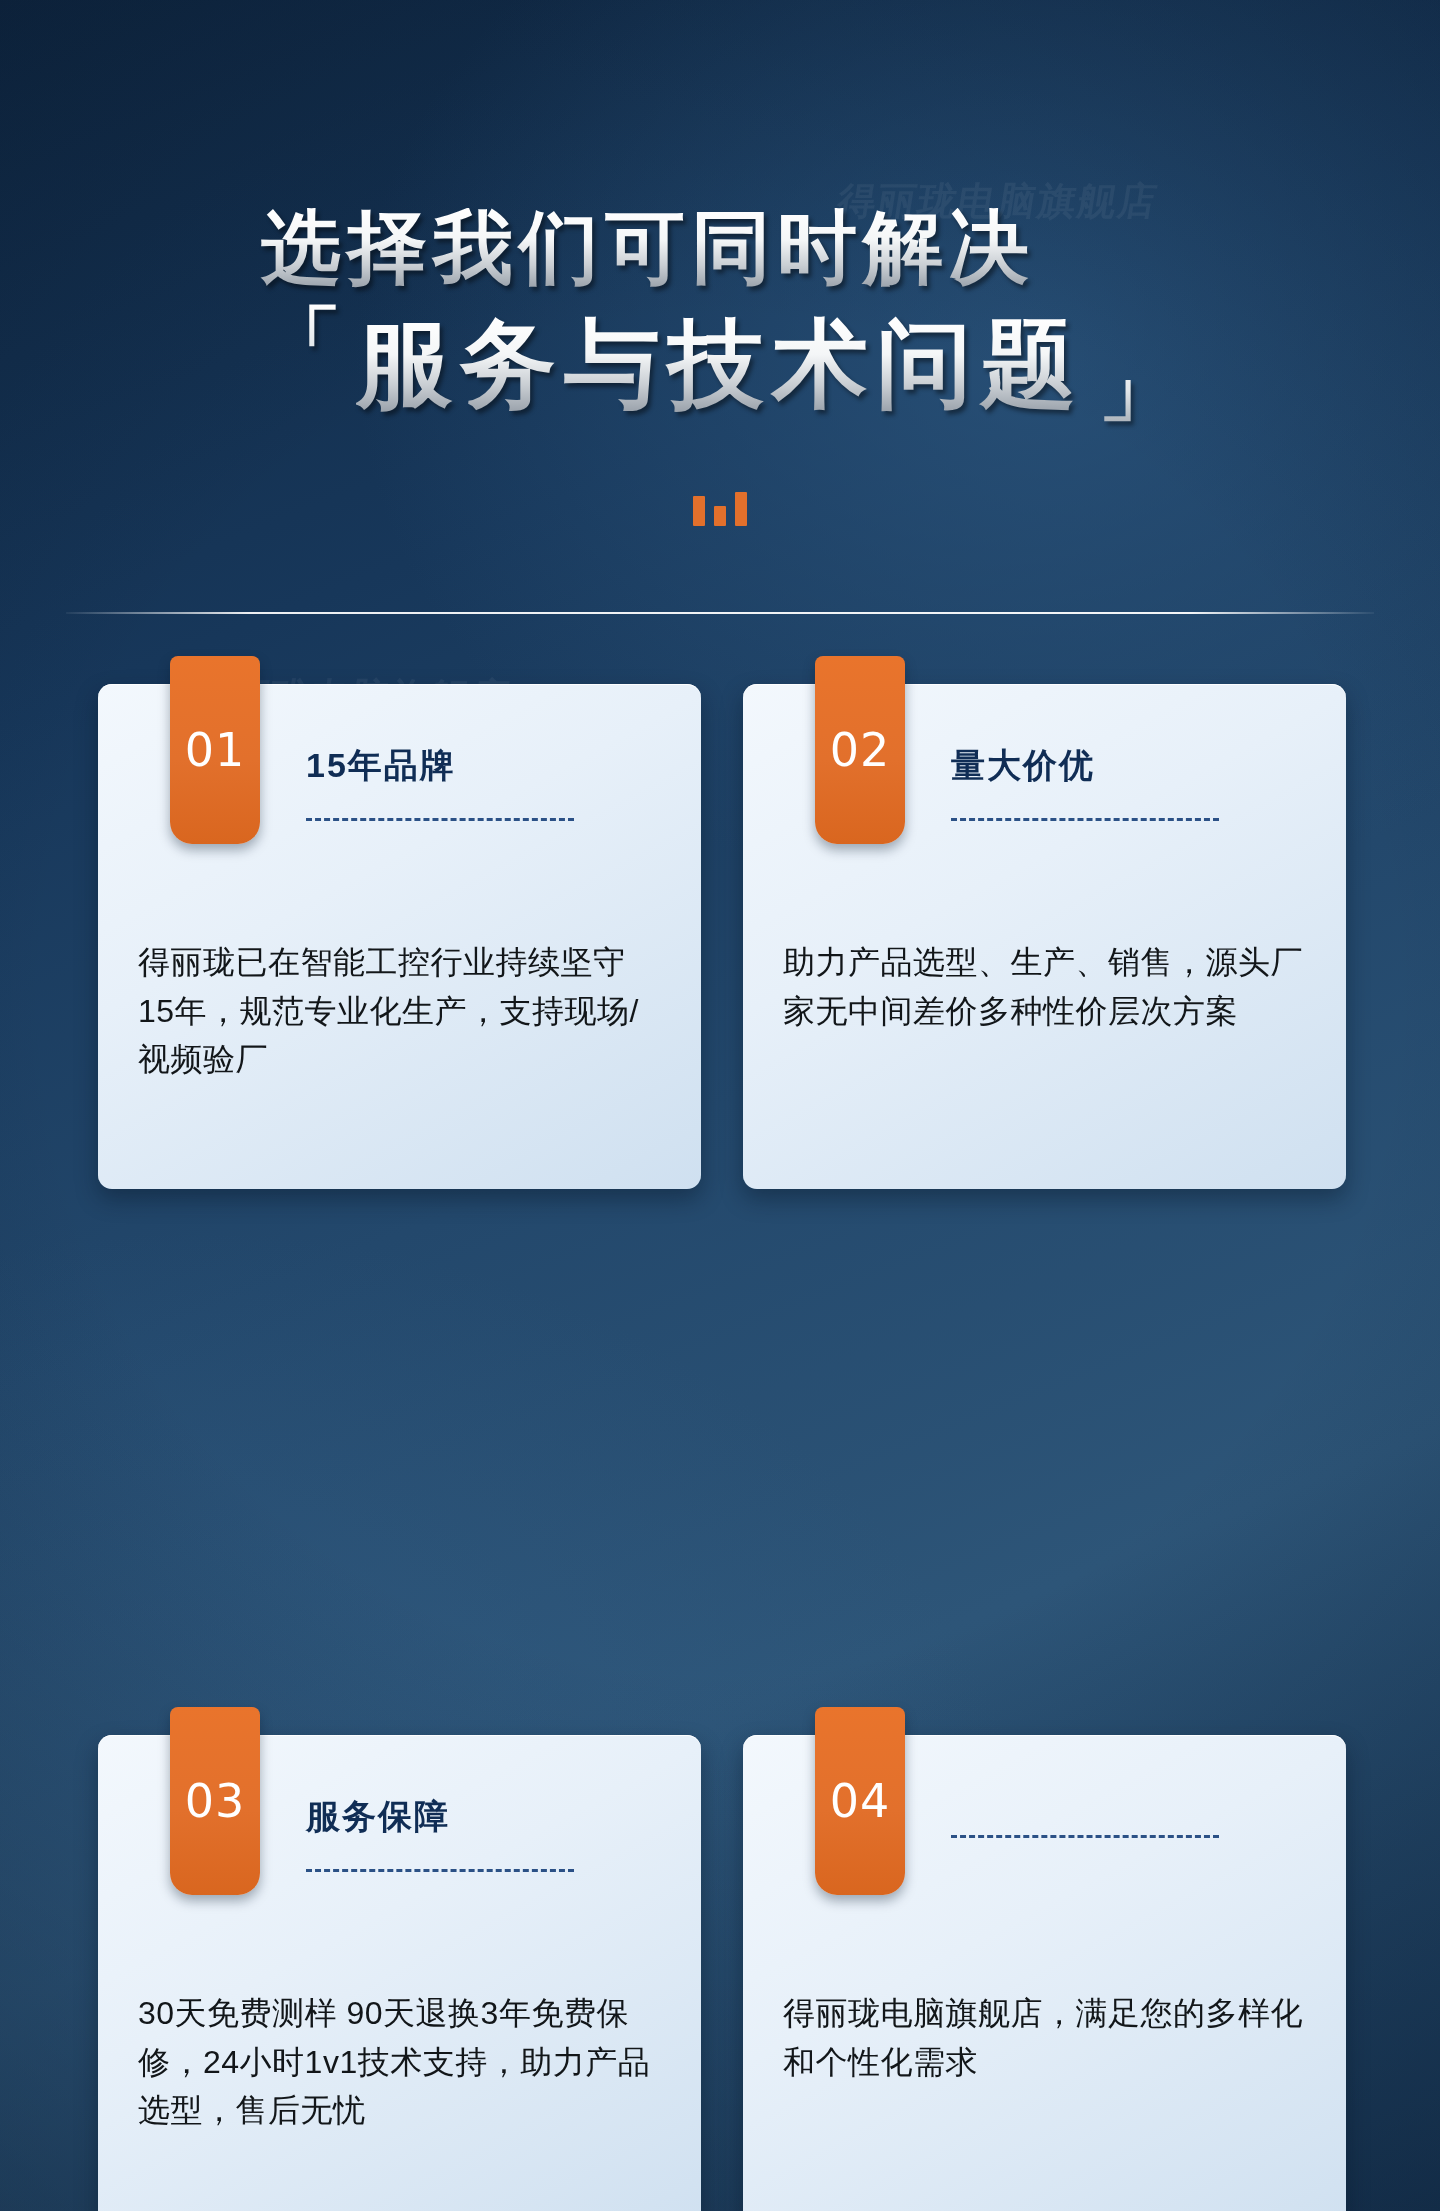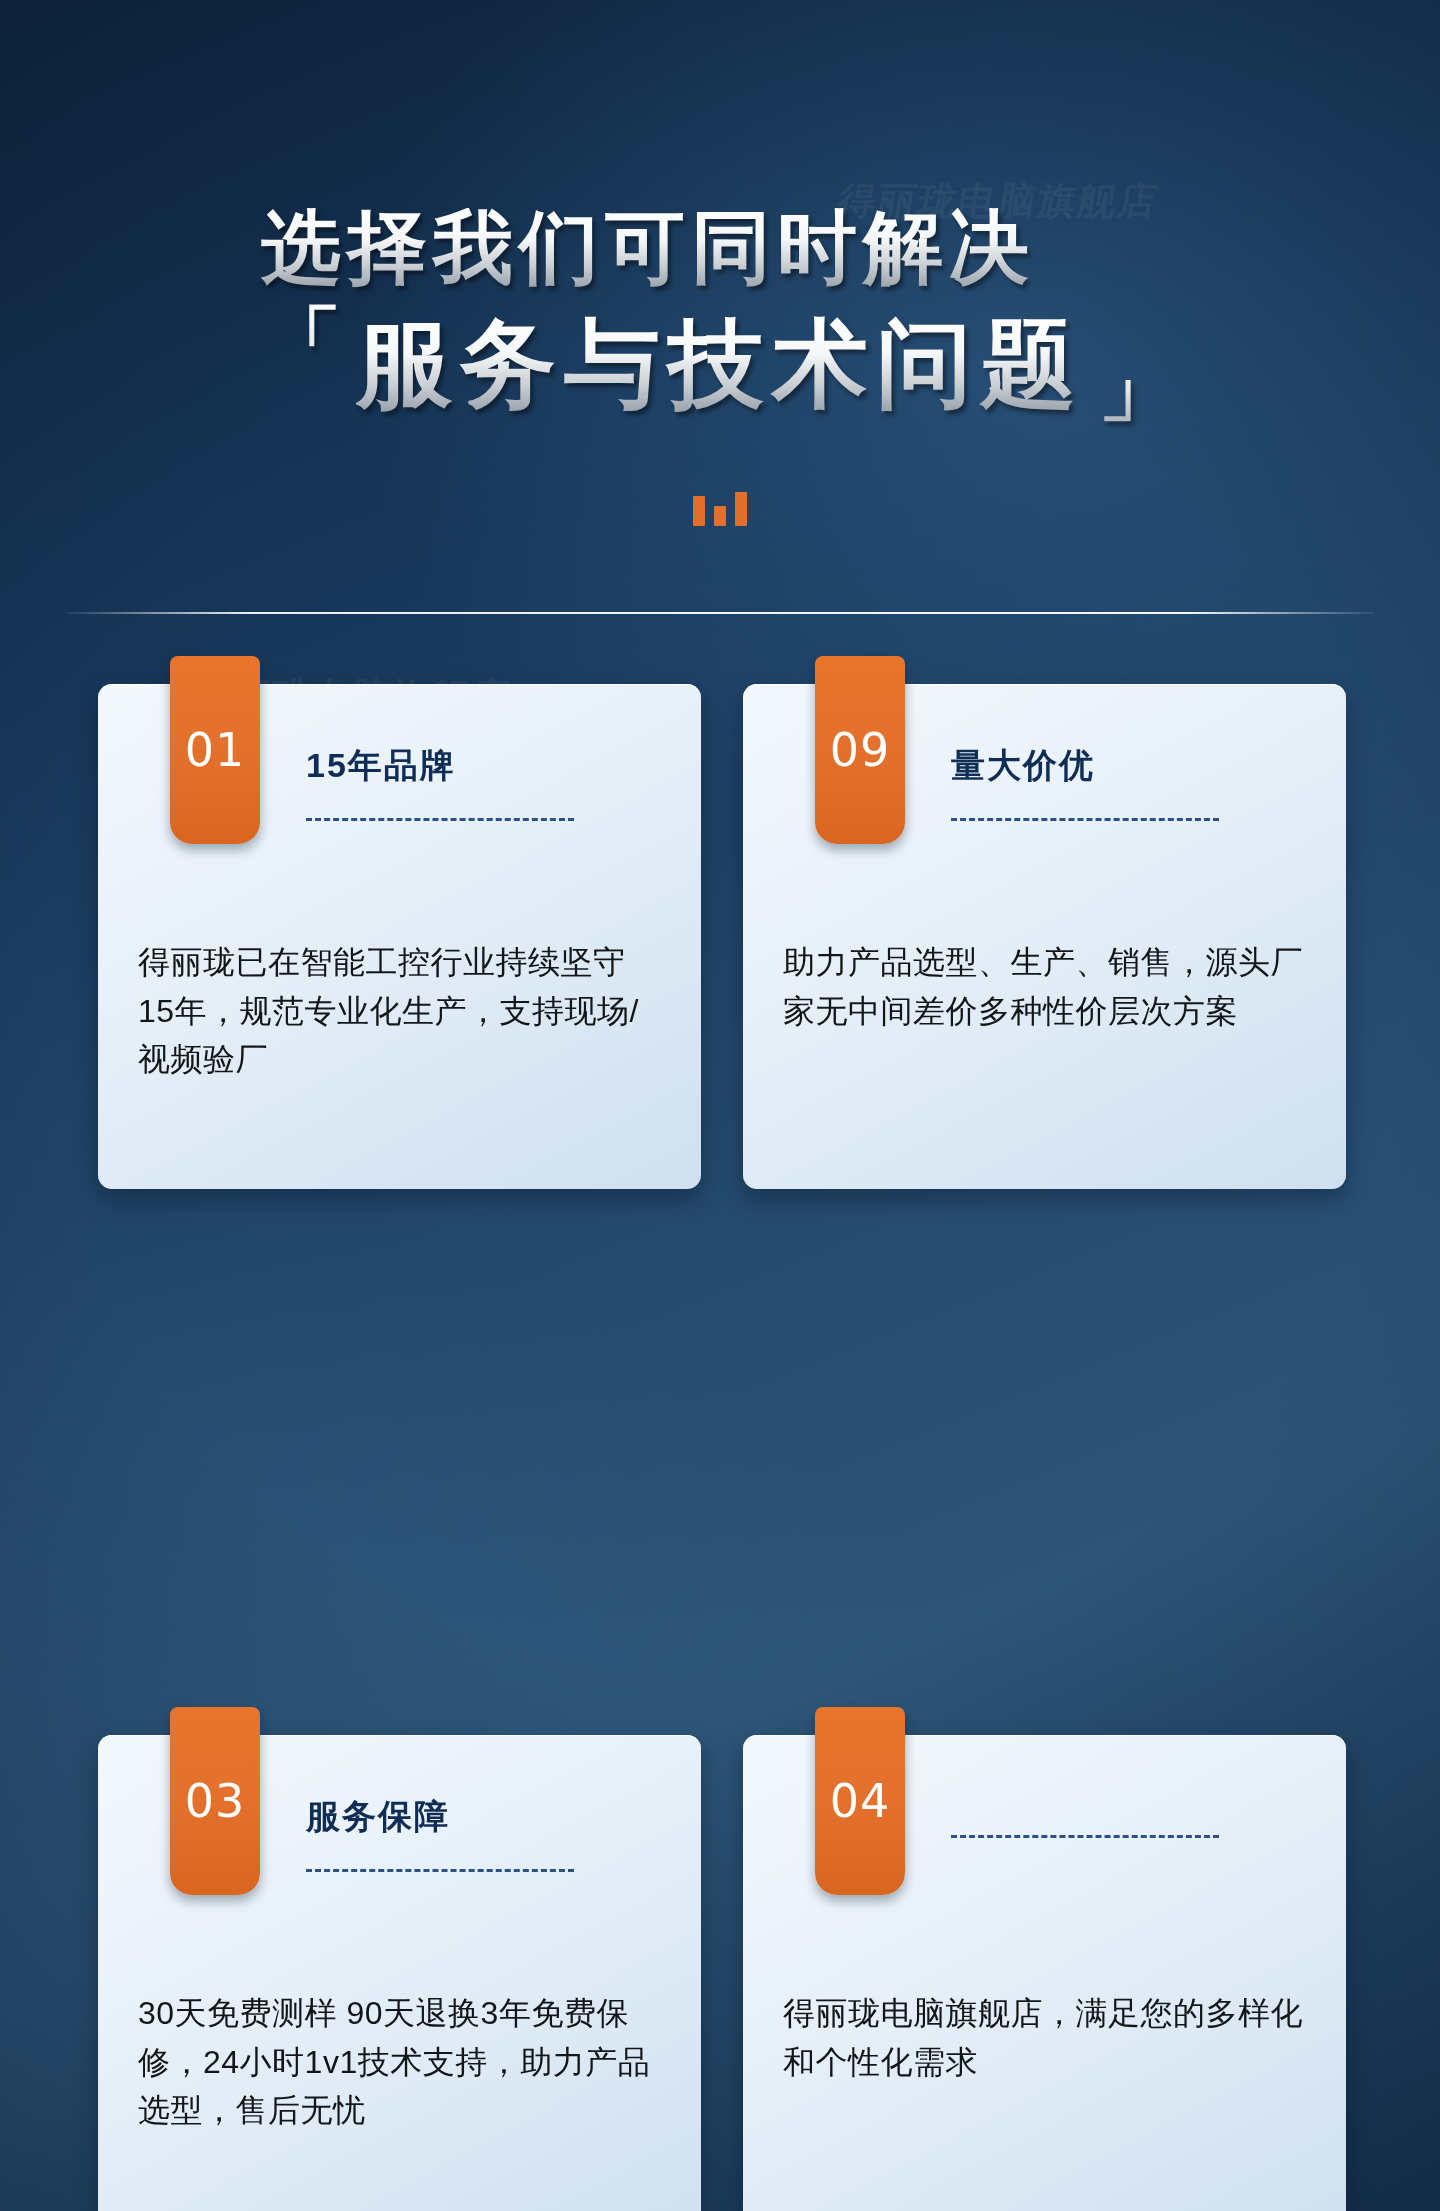--- a/index.html
+++ b/index.html
@@ -206,7 +206,7 @@
 
       <div class="card h-tall">
         <div class="tab">
-          <span>09</span>
+          <span>02</span>
         </div>
         <div class="card-head">
           <div class="card-title">量大价优</div>

